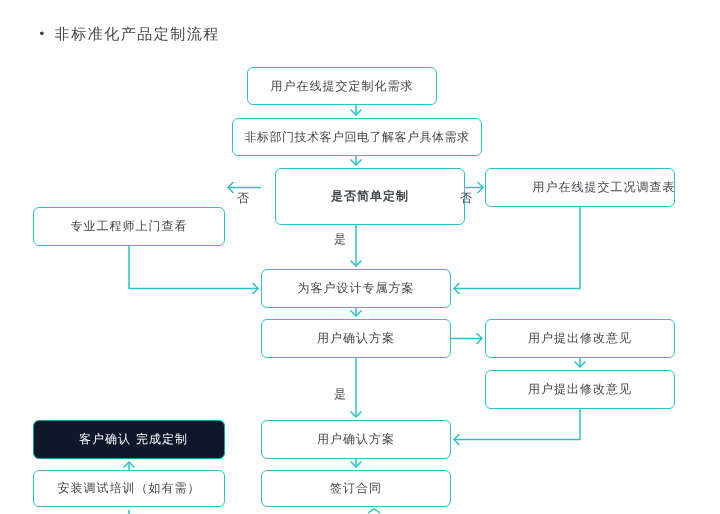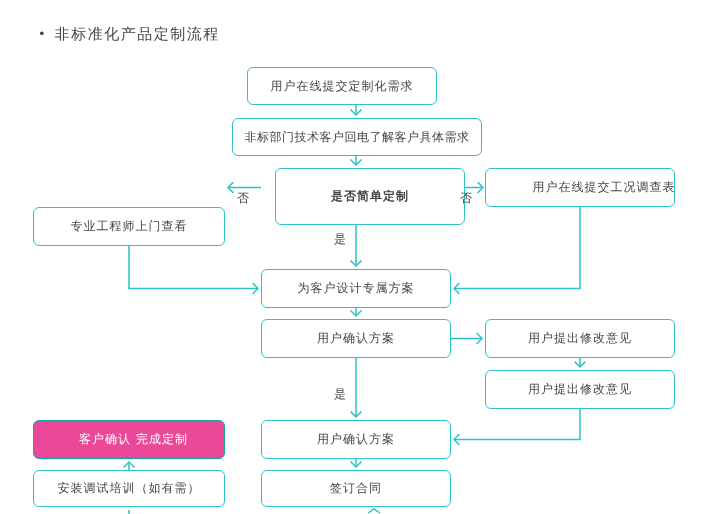--- a/index.html
+++ b/index.html
@@ -46,7 +46,7 @@
     z-index: 2;
   }
   .node.filled {
-    background: #ec4899;
+    background: #0f172a;
     border-color: #11a7a1;
     color: #ffffff;
     padding-left: 9px;

